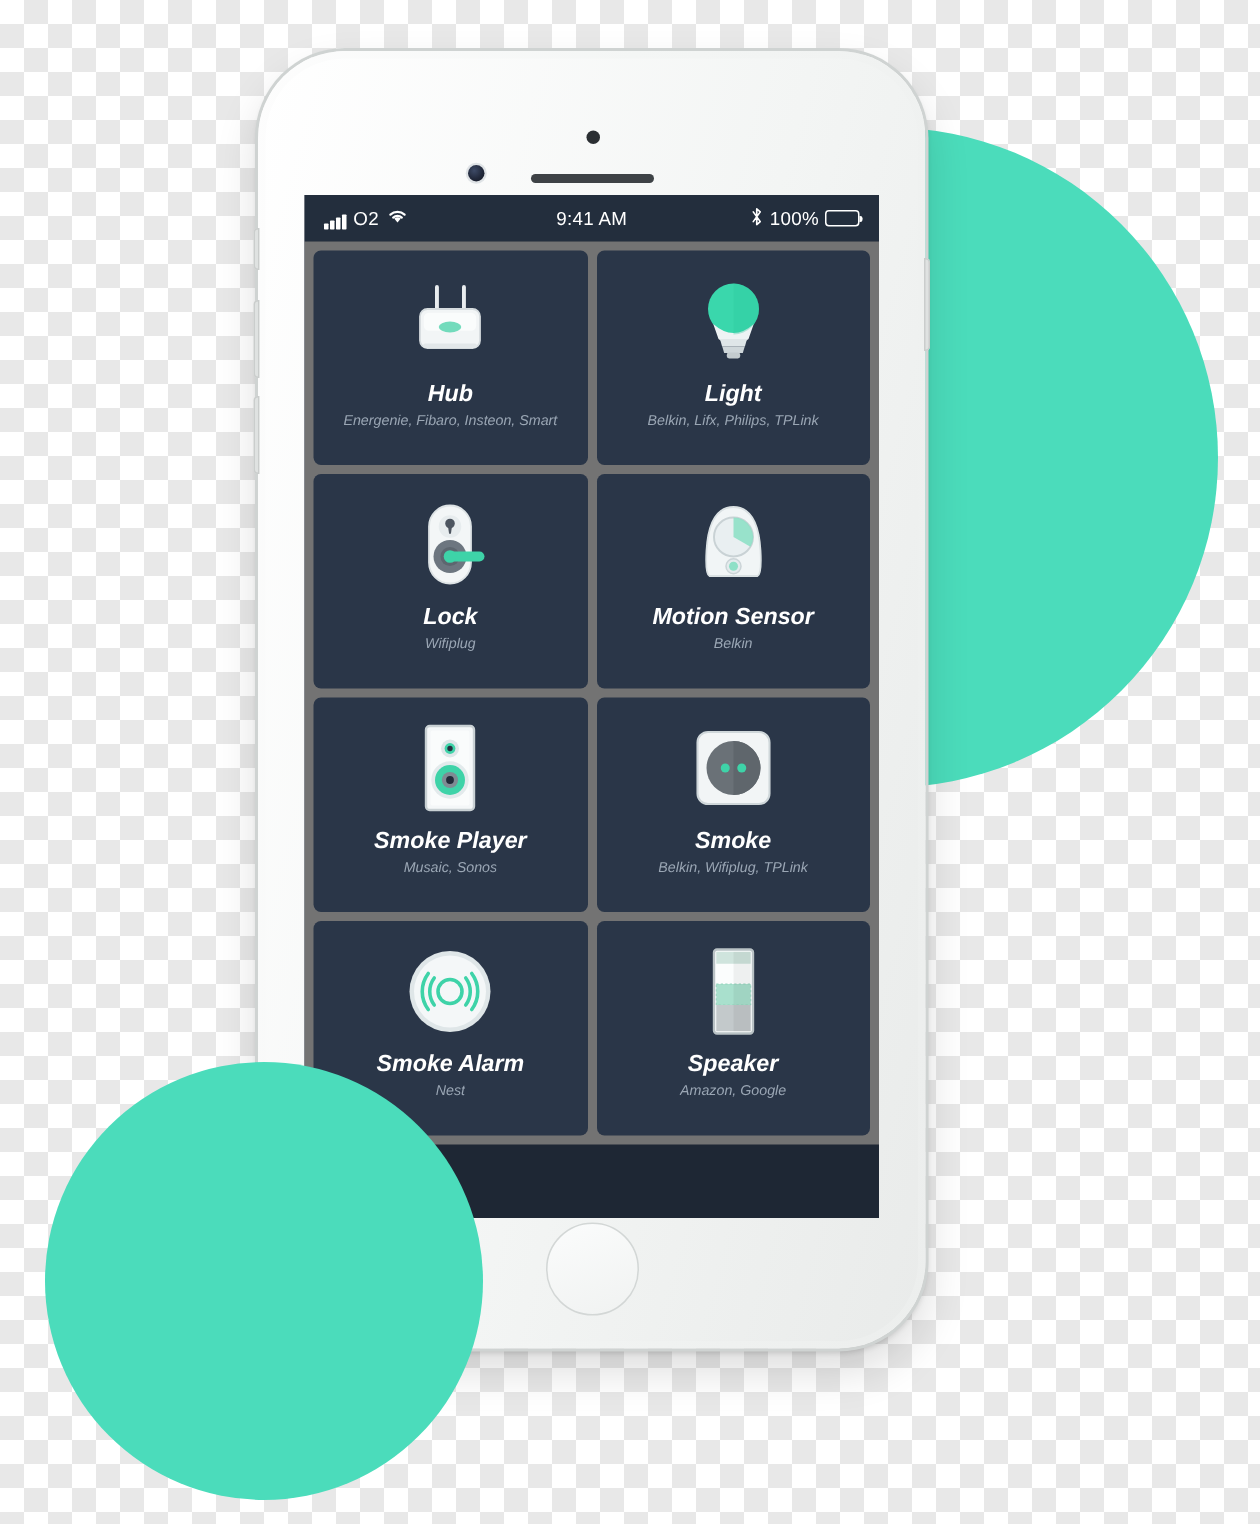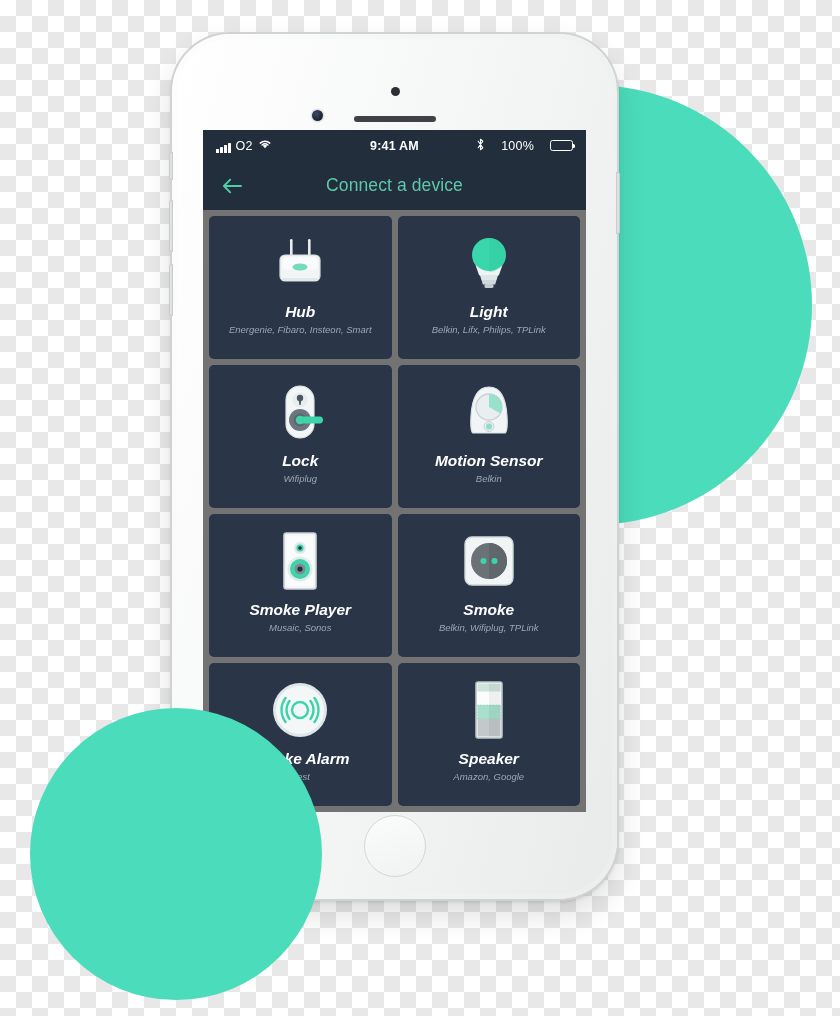--- a/index.html
+++ b/index.html
@@ -112,7 +112,7 @@
     background: #232e3d;
   }
   .sb-left  { display: flex; align-items: flex-end; gap: 5px; flex: 1 1 0; }
-  .sb-mid   { flex: 0 0 auto; font-size: 12.5px; font-weight: bold; }
+  .sb-mid   { flex: 0 0 auto; font-size: 12.5px; }
   .sb-right { display: flex; align-items: center; justify-content: flex-end; gap: 16px; flex: 1 1 0; }
 
   .signal-bars { display: flex; align-items: flex-end; gap: 1.5px; height: 10px; }

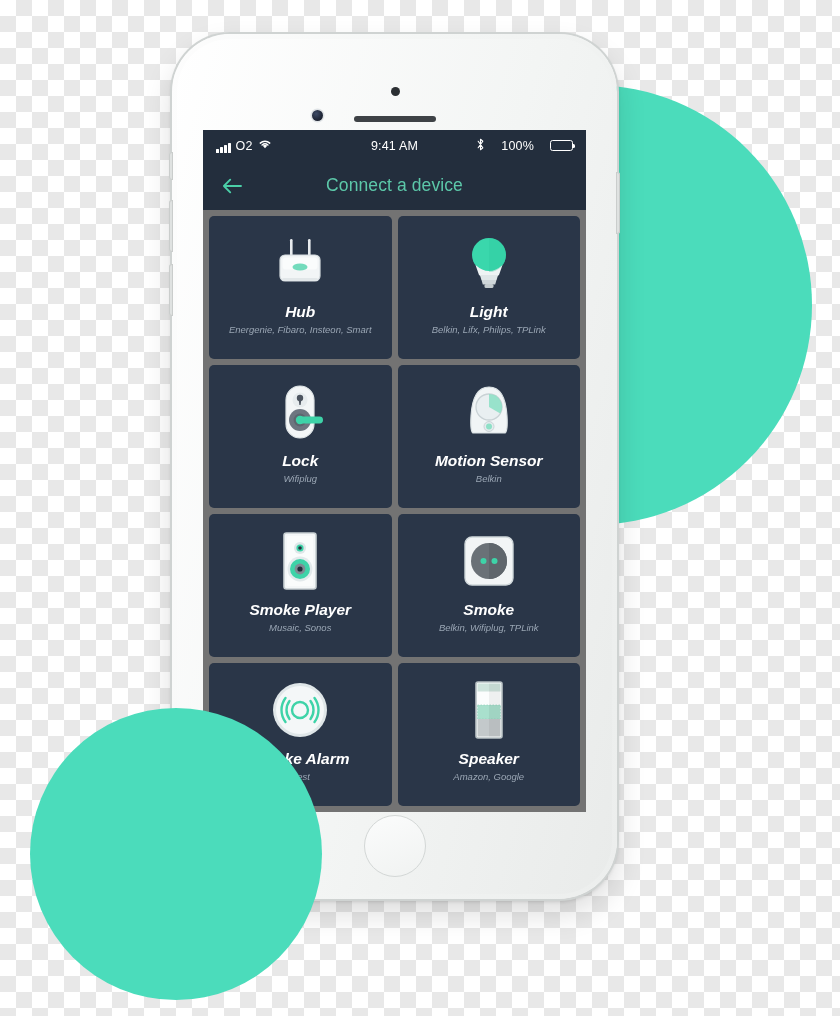--- a/index.html
+++ b/index.html
@@ -113,7 +113,7 @@
   }
   .sb-left  { display: flex; align-items: flex-end; gap: 5px; flex: 1 1 0; }
   .sb-mid   { flex: 0 0 auto; font-size: 12.5px; }
-  .sb-right { display: flex; align-items: center; justify-content: flex-end; gap: 16px; flex: 1 1 0; }
+  .sb-right { display: flex; align-items: center; justify-content: flex-end; gap: 4px; flex: 1 1 0; }
 
   .signal-bars { display: flex; align-items: flex-end; gap: 1.5px; height: 10px; }
   .signal-bars i { display: block; width: 2.5px; background: #fff; border-radius: .5px; }

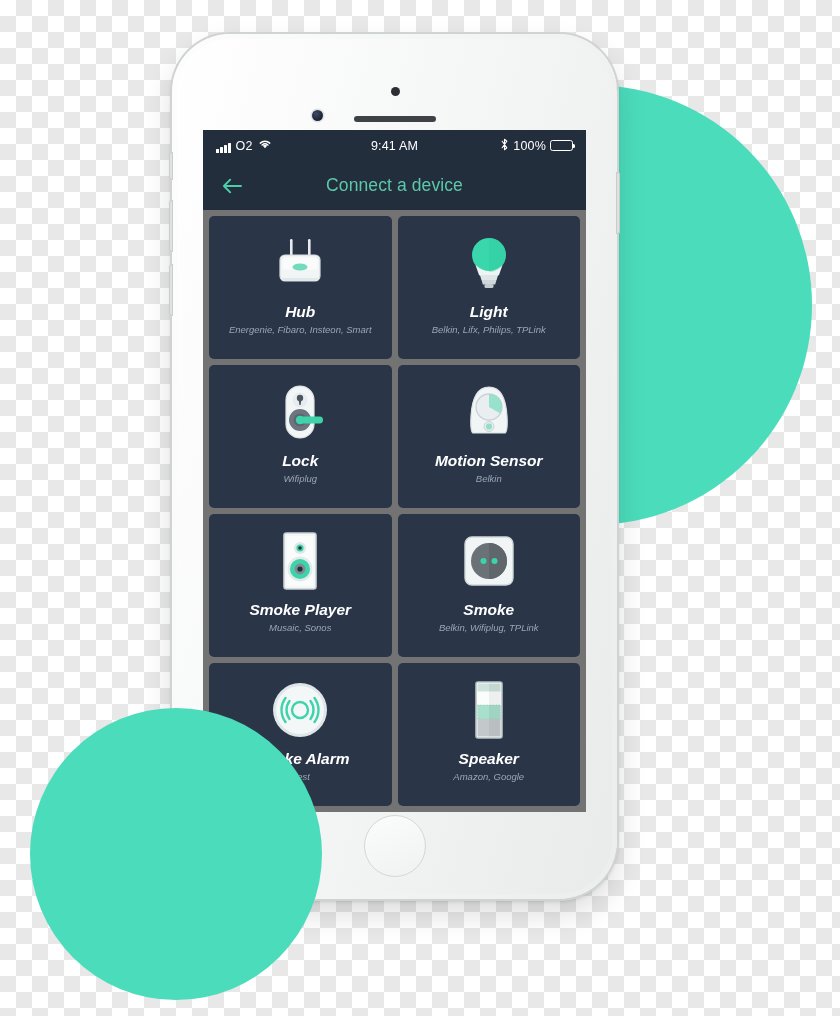--- a/index.html
+++ b/index.html
@@ -258,14 +258,6 @@
         </div>
       </div>
 
-      <div id="nav-bar">
-        <div id="back-button">
-          <svg width="22" height="18" viewBox="0 0 24 20">
-            <path d="M22 10 H3 M10 3 L3 10 L10 17" stroke="#4bcfa8" stroke-width="2.1" fill="none" stroke-linecap="round" stroke-linejoin="round"></path>
-          </svg>
-        </div>
-        <div id="nav-title">Connect a device</div>
-      </div>
 
       <div id="device-grid">
 

